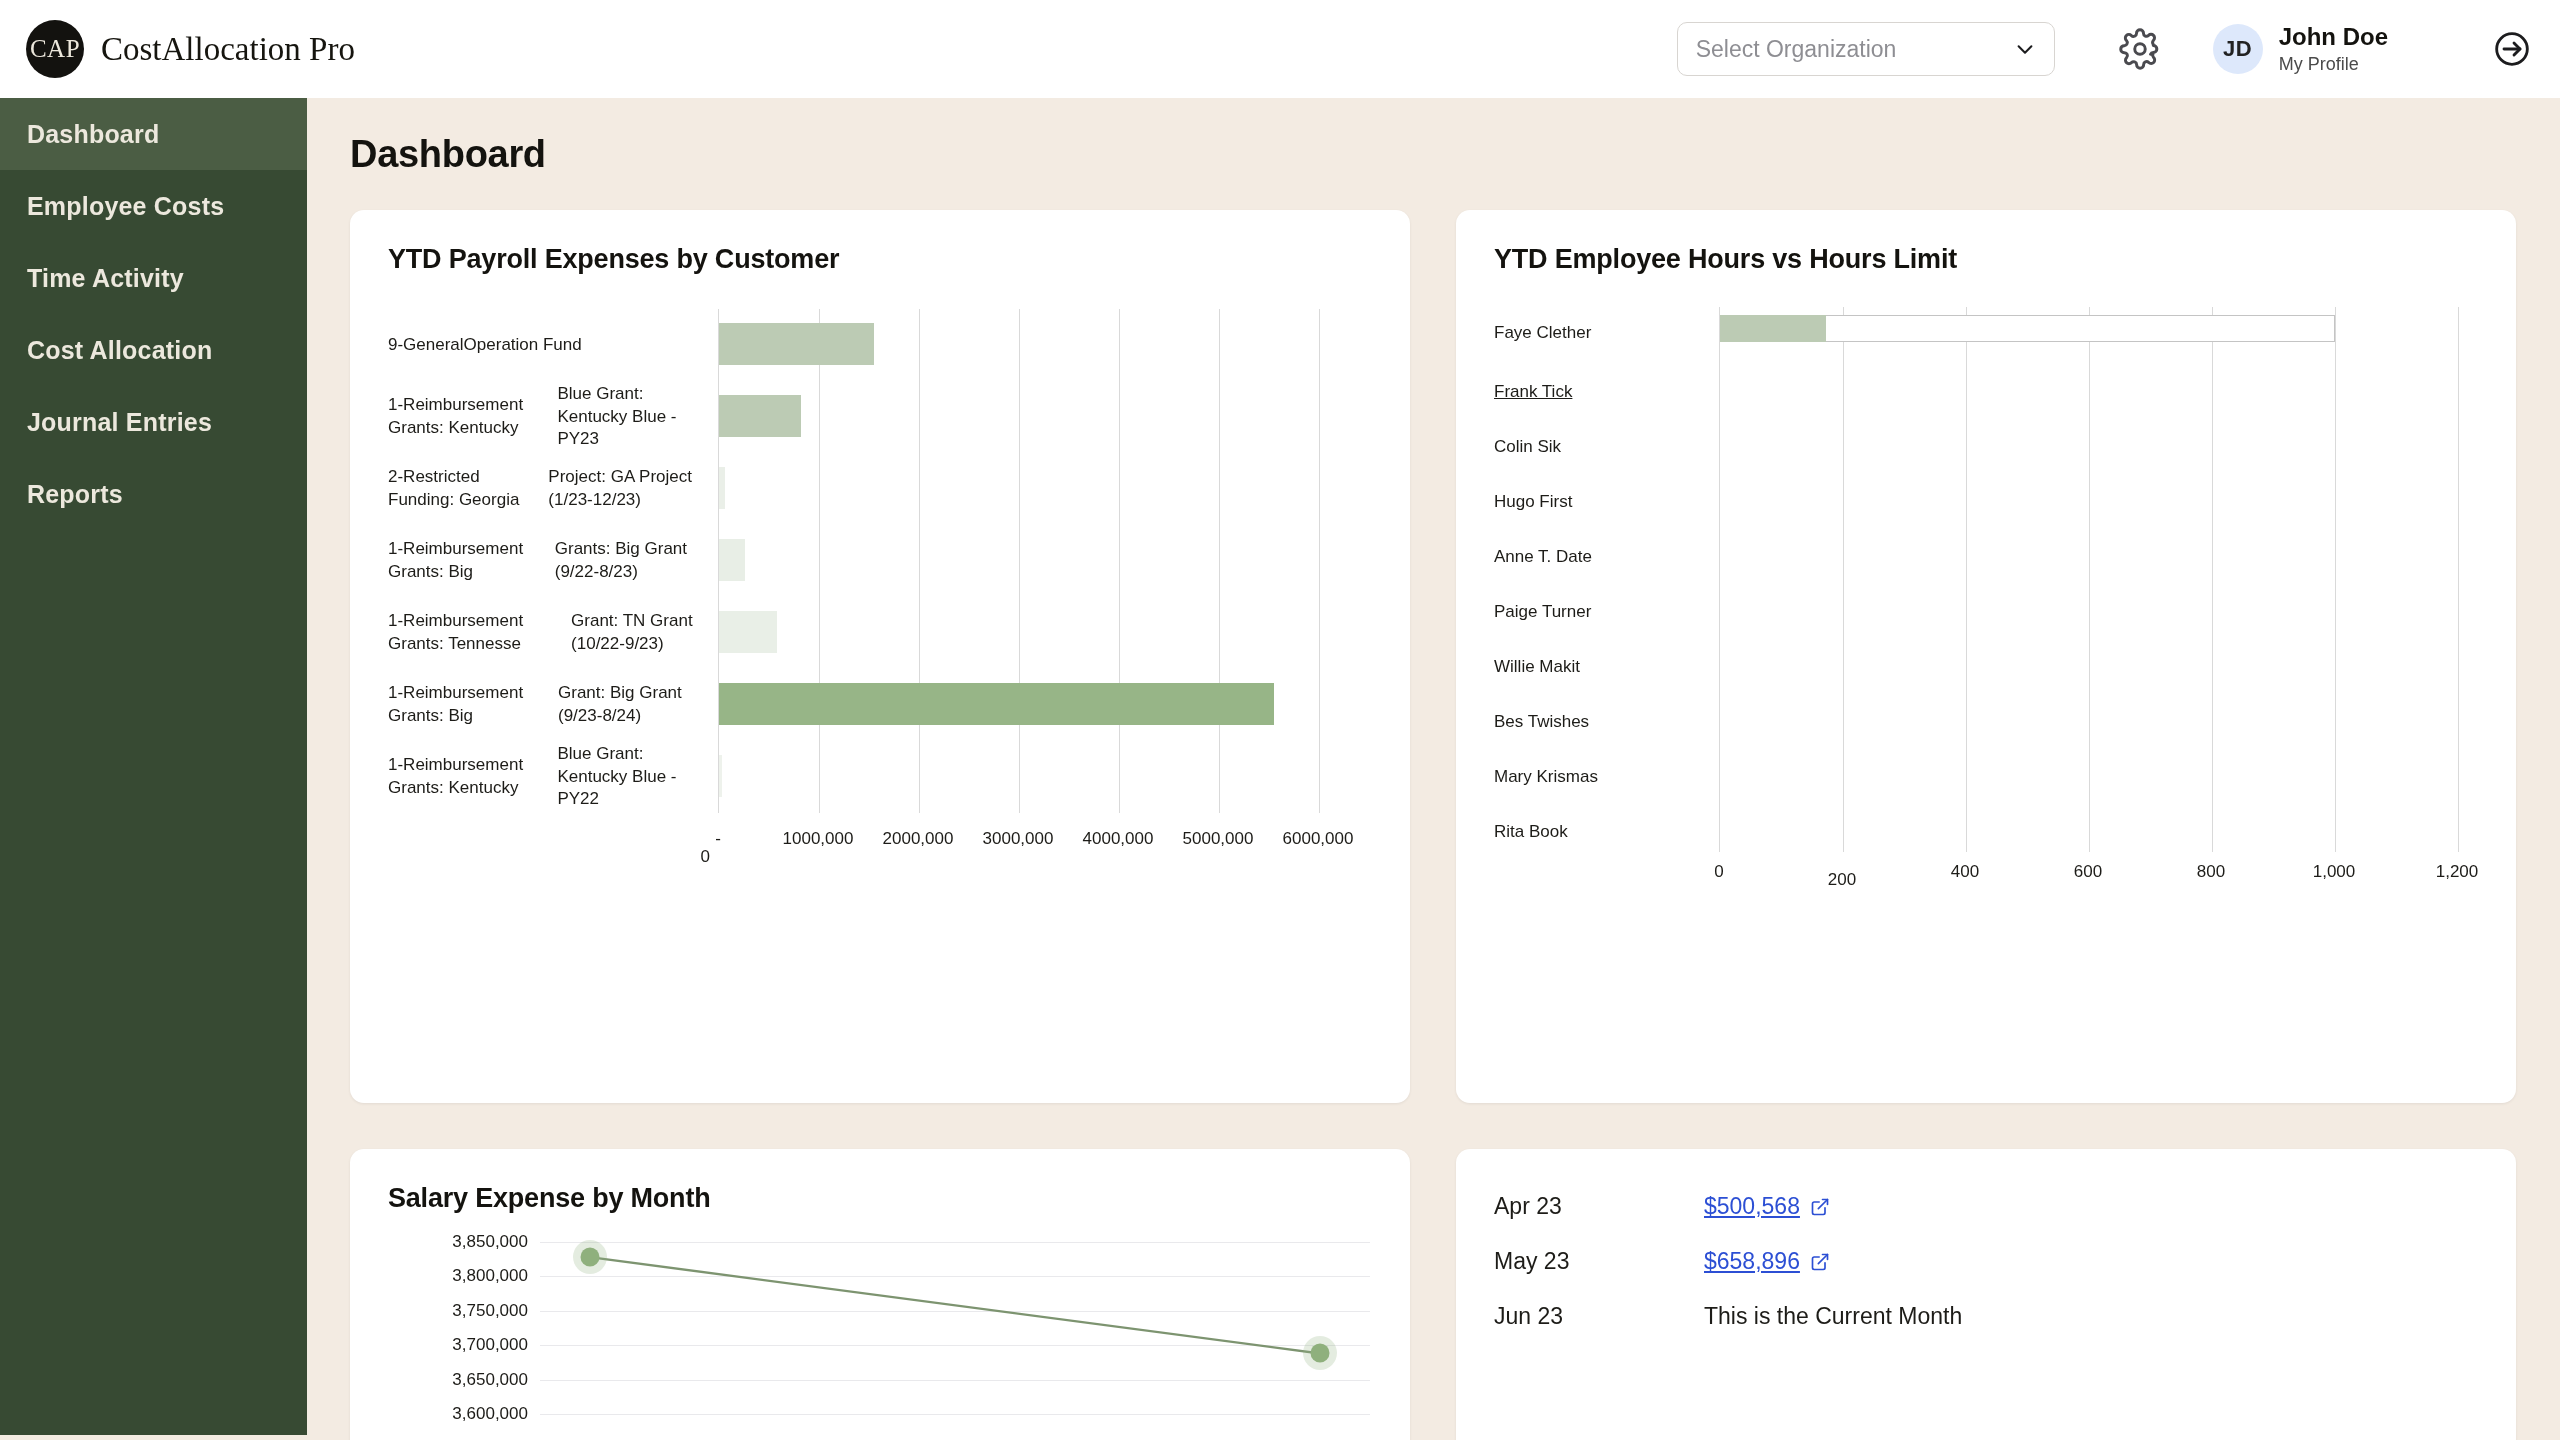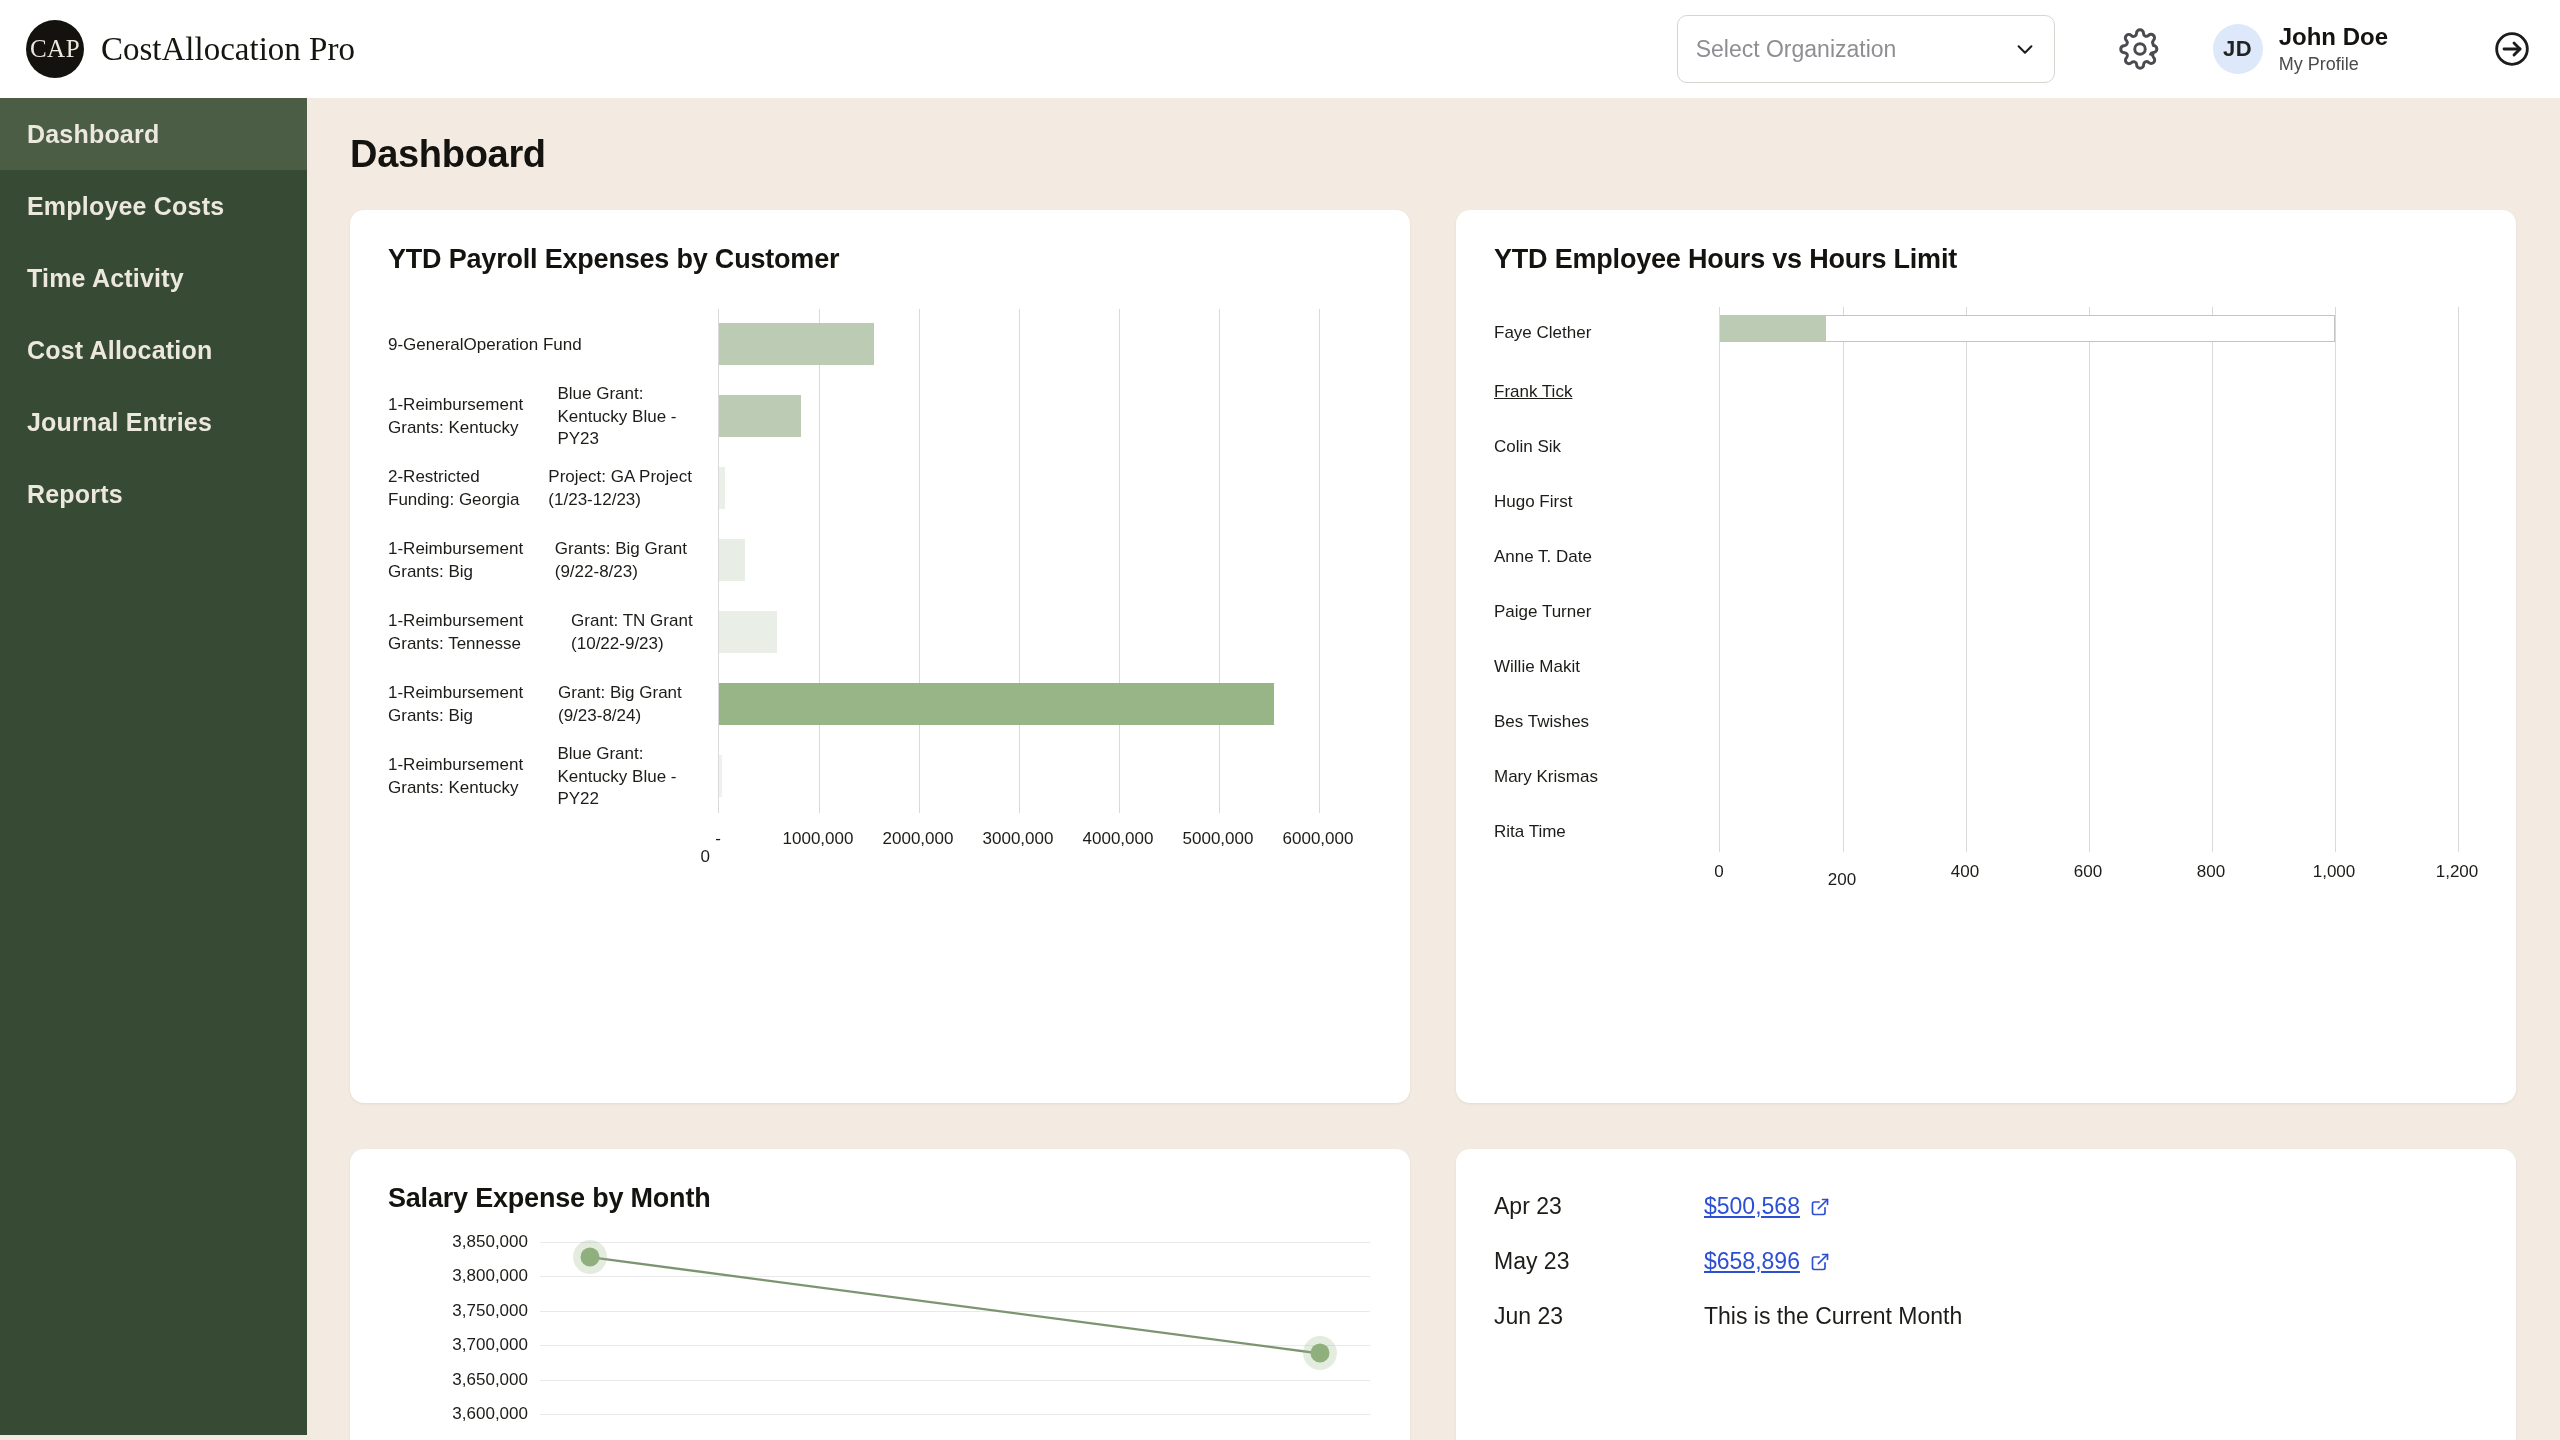--- a/index.html
+++ b/index.html
@@ -36,7 +36,7 @@
     margin-right: 28px; gap: 0;
   }
   #org-select {
-    width: 378px; height: 68px; border: 1px solid #d8d5d1;
+    width: 378px; height: 54px; border: 1px solid #d8d5d1;
     border-radius: 10px; background: #fff;
     display: flex; align-items: center; padding: 0 18px;
     cursor: pointer;

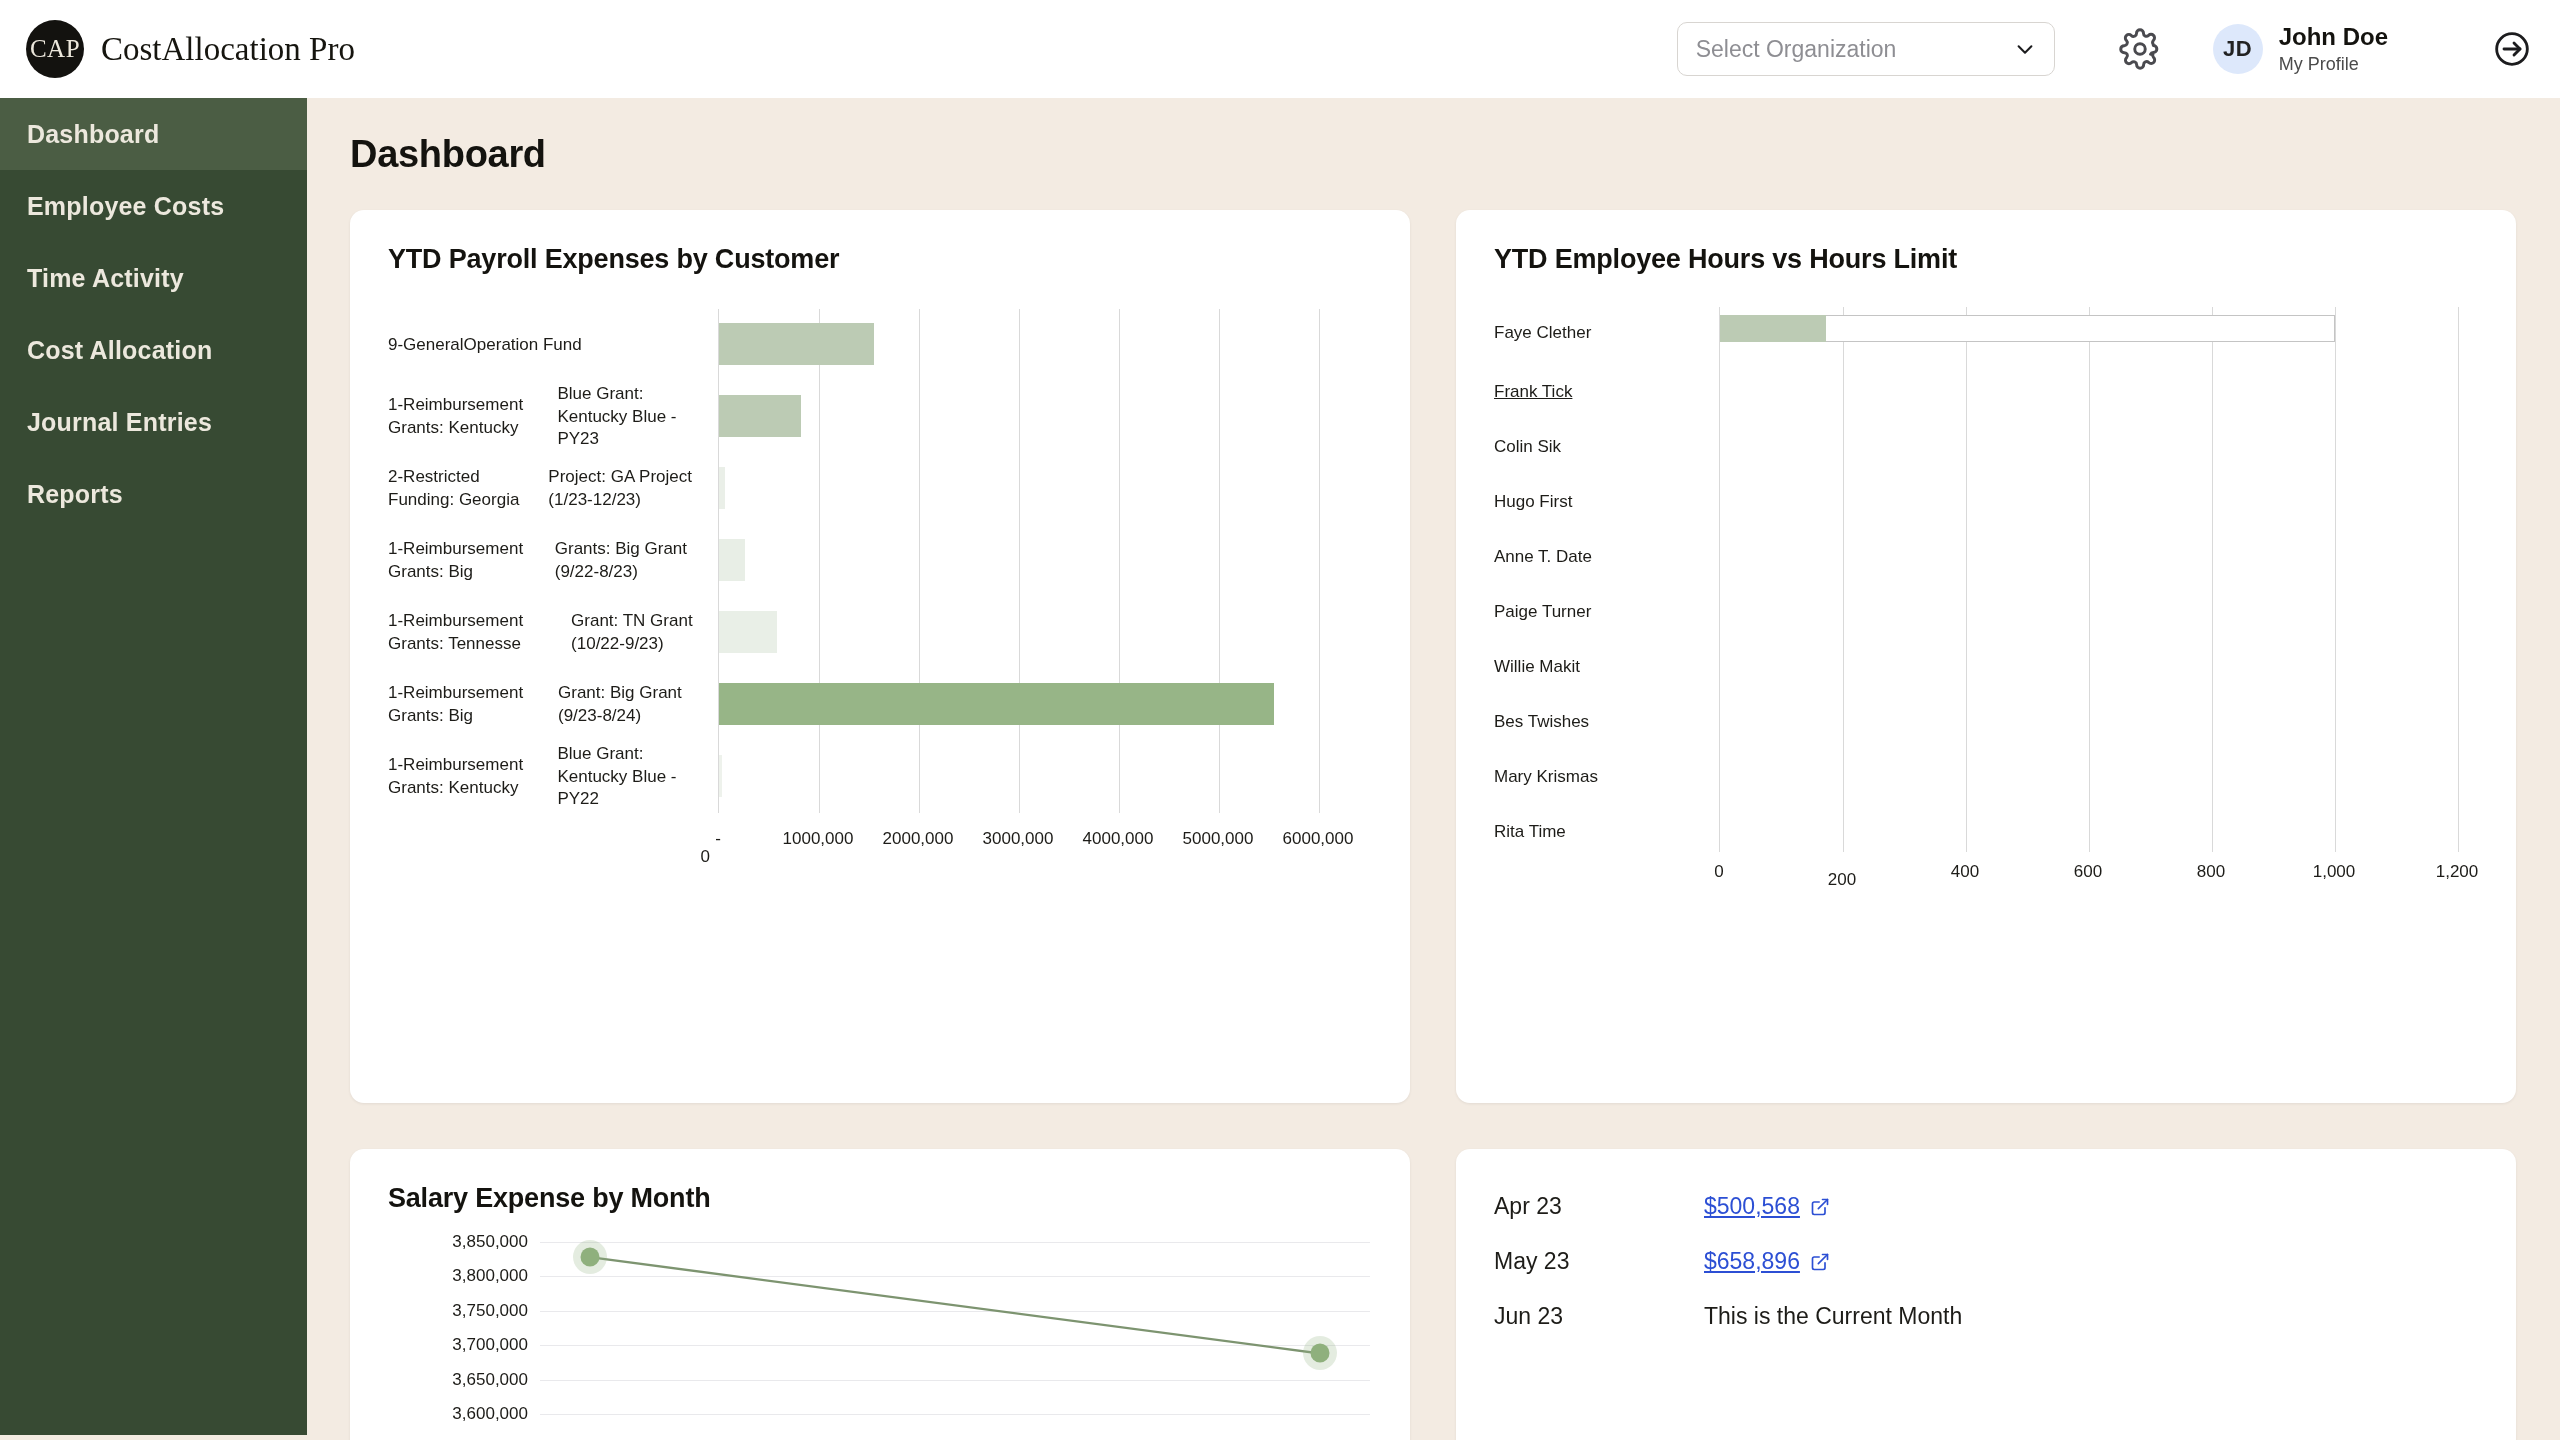--- a/index.html
+++ b/index.html
@@ -316,7 +316,7 @@
             <div class="hours-row-label" style="margin-top: 19px;">Willie Makit</div>
             <div class="hours-row-label" style="margin-top: 19px;">Bes Twishes</div>
             <div class="hours-row-label" style="margin-top: 19px;">Mary Krismas</div>
-            <div class="hours-row-label" style="margin-top: 19px;">Rita Time</div>
+            <div class="hours-row-label" style="margin-top: 19px;">Rita Book</div>
           </div>
         <div class="hours-plot" id="hours-plot">
             <div class="gridline" style="left: 123px;"></div>

